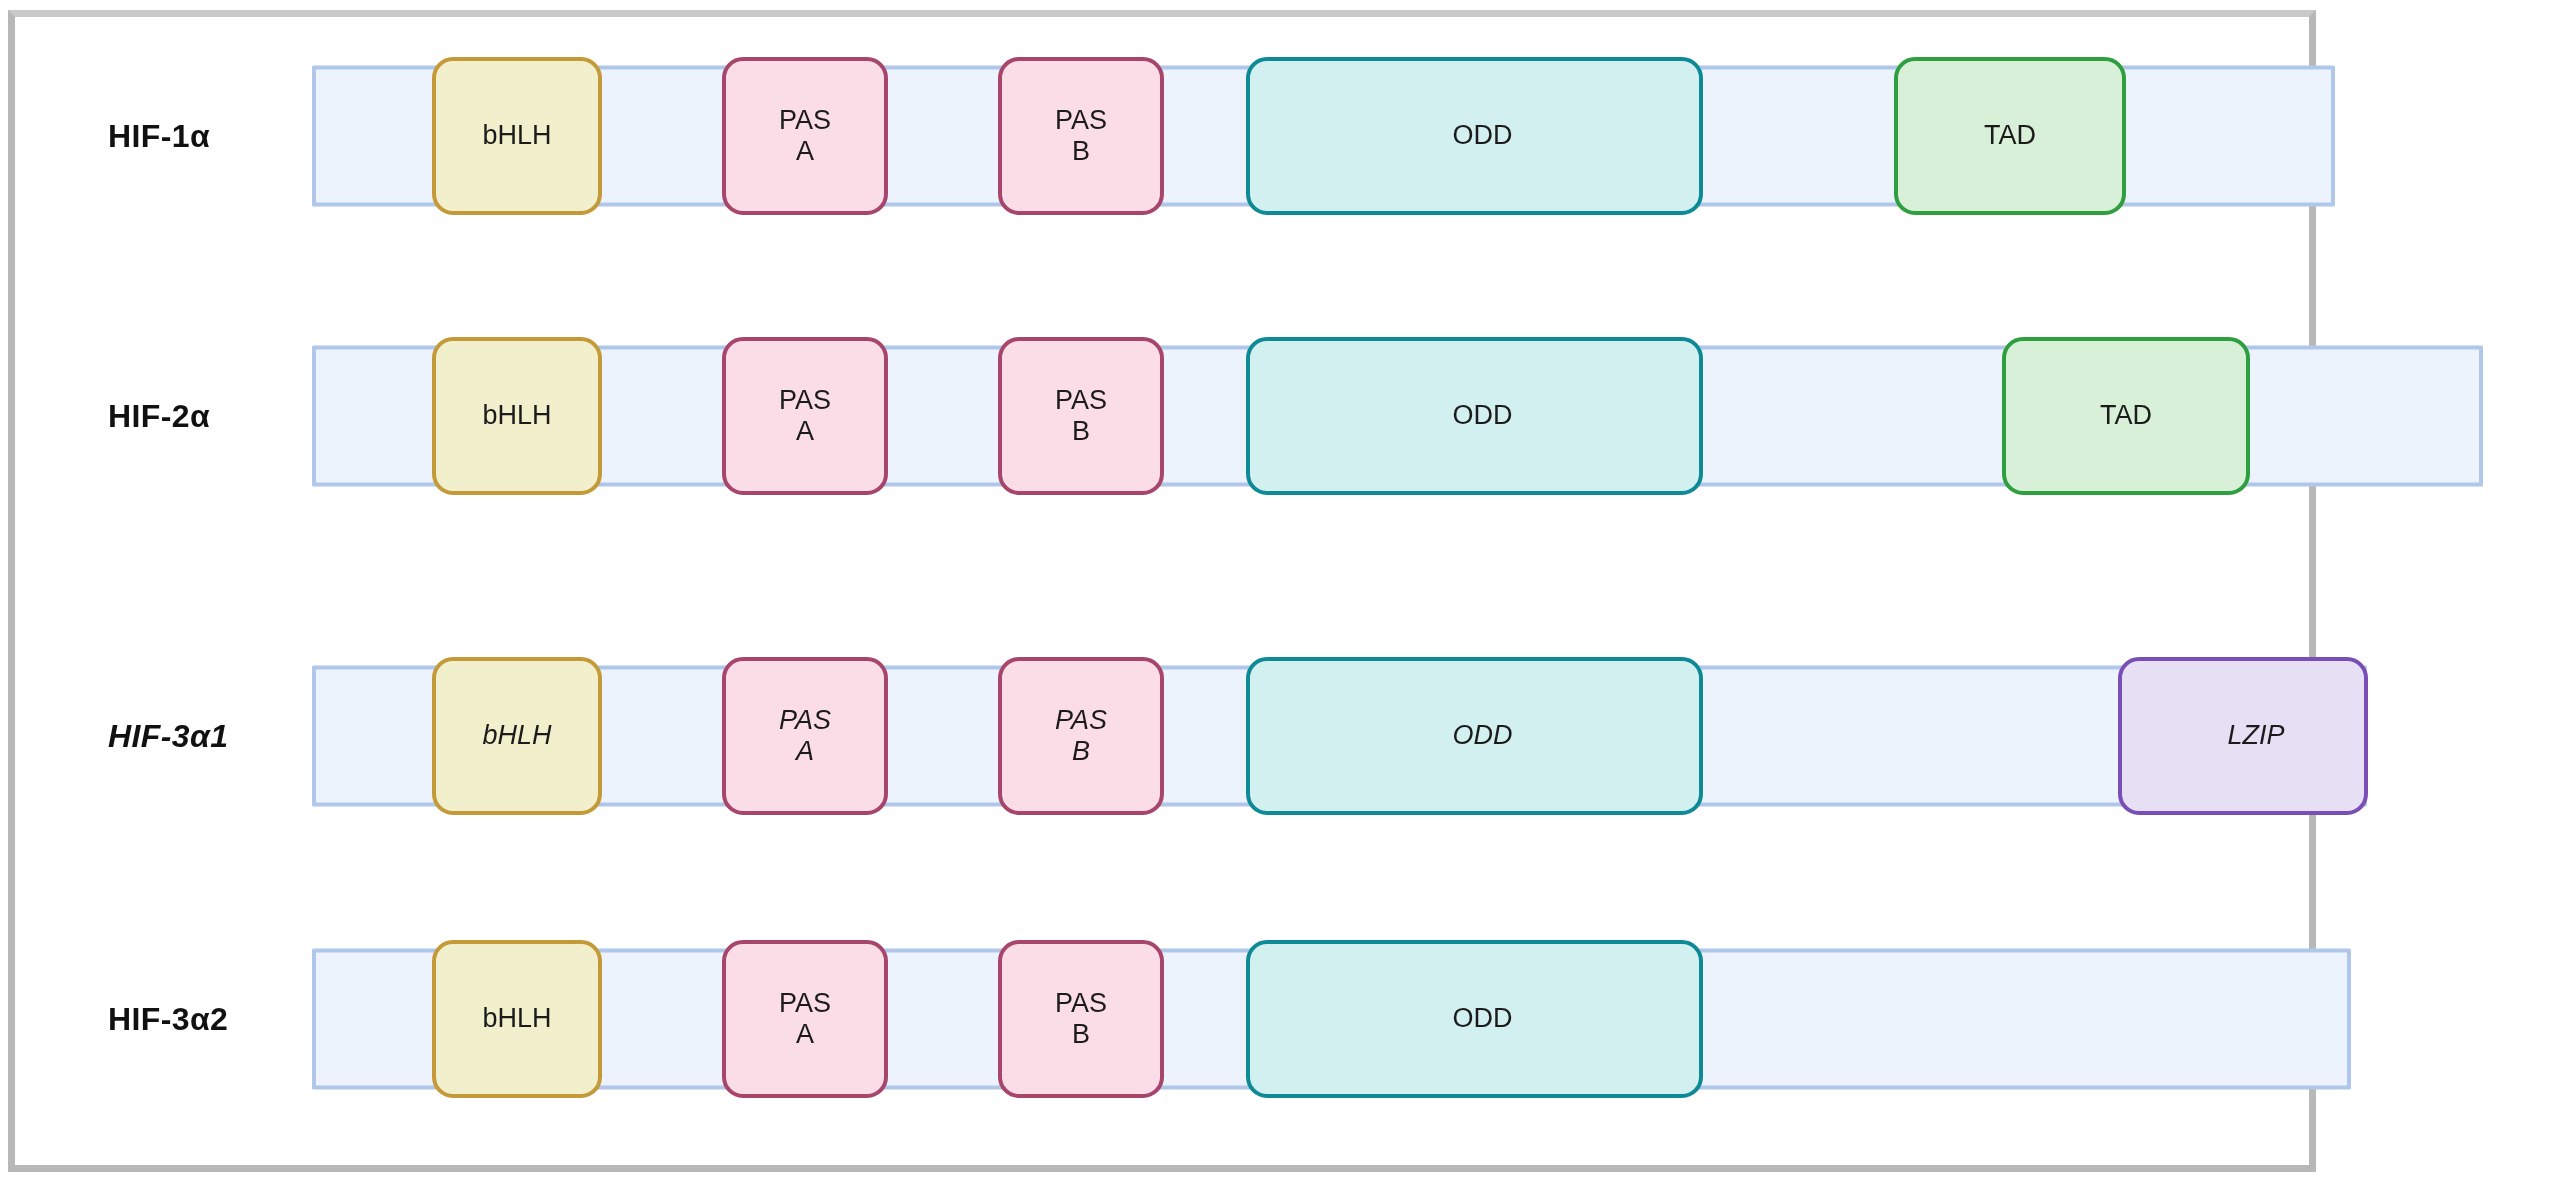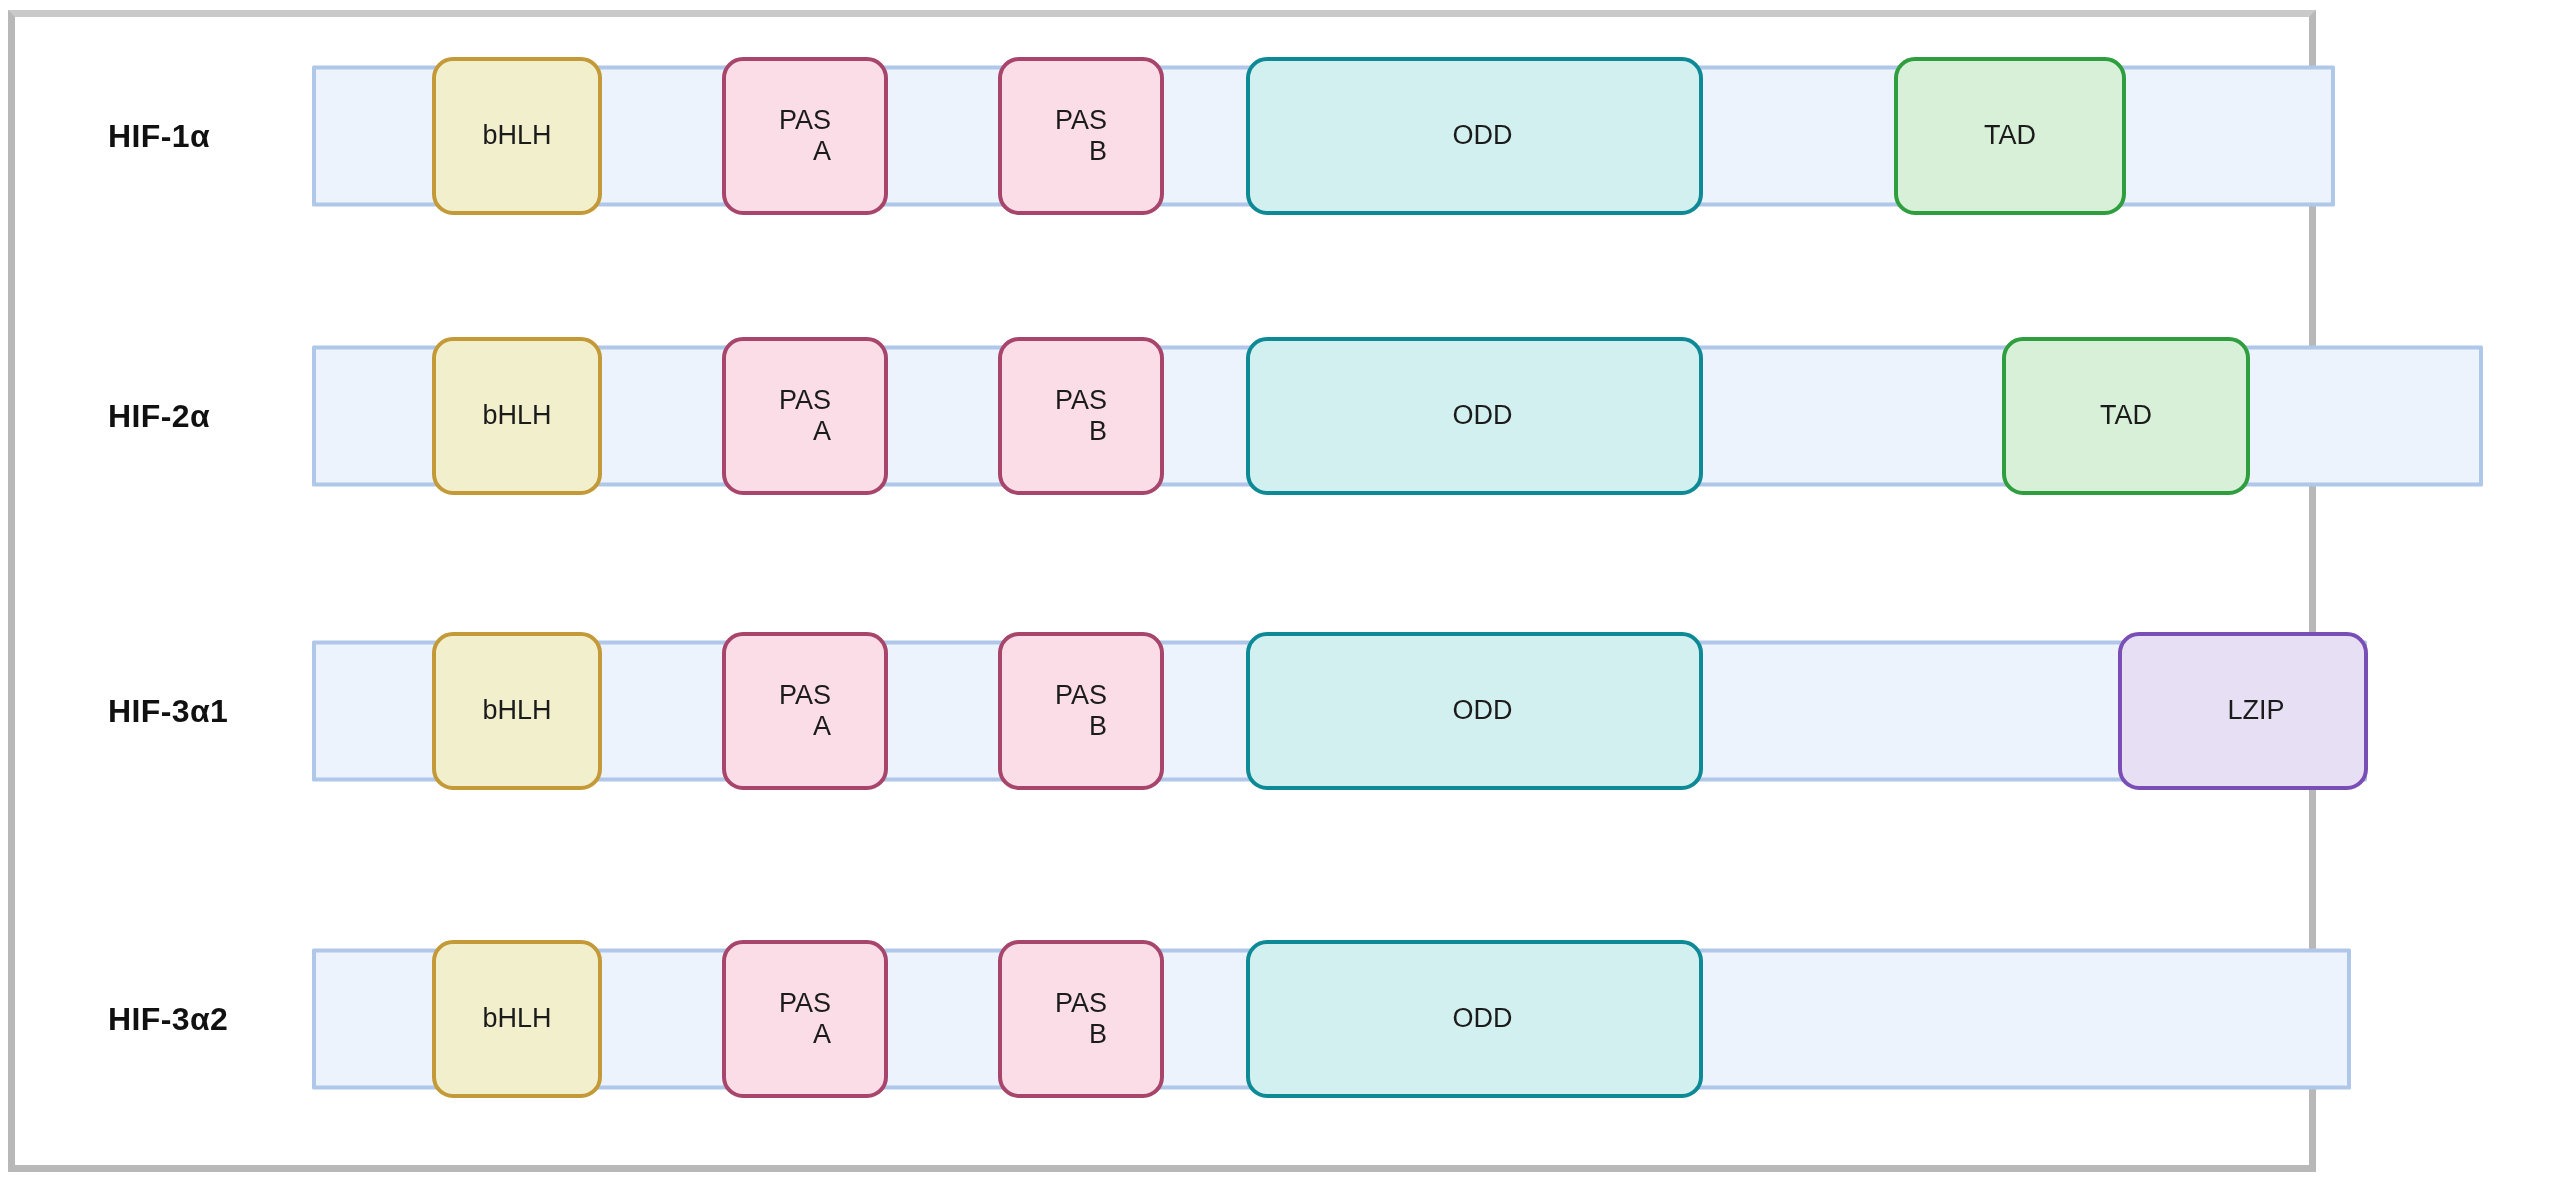--- a/index.html
+++ b/index.html
@@ -95,7 +95,7 @@
   }
 
   .dom-bhlh { background: #f2efcd; border-color: #c49a38; }
-  .dom-pas  { background: #fbdde8; border-color: #a8456b; text-align: right; }
+  .dom-pas  { background: #fbdde8; border-color: #a8456b; }
   .dom-odd  { background: #d3f0f0; border-color: #0e8a96; padding-left: 16px; }
   .dom-tad  { background: #d8f0d8; border-color: #2e9e3e; }
   .dom-lzip { background: #e7e0f5; border-color: #7a4fb5; padding-left: 26px; }

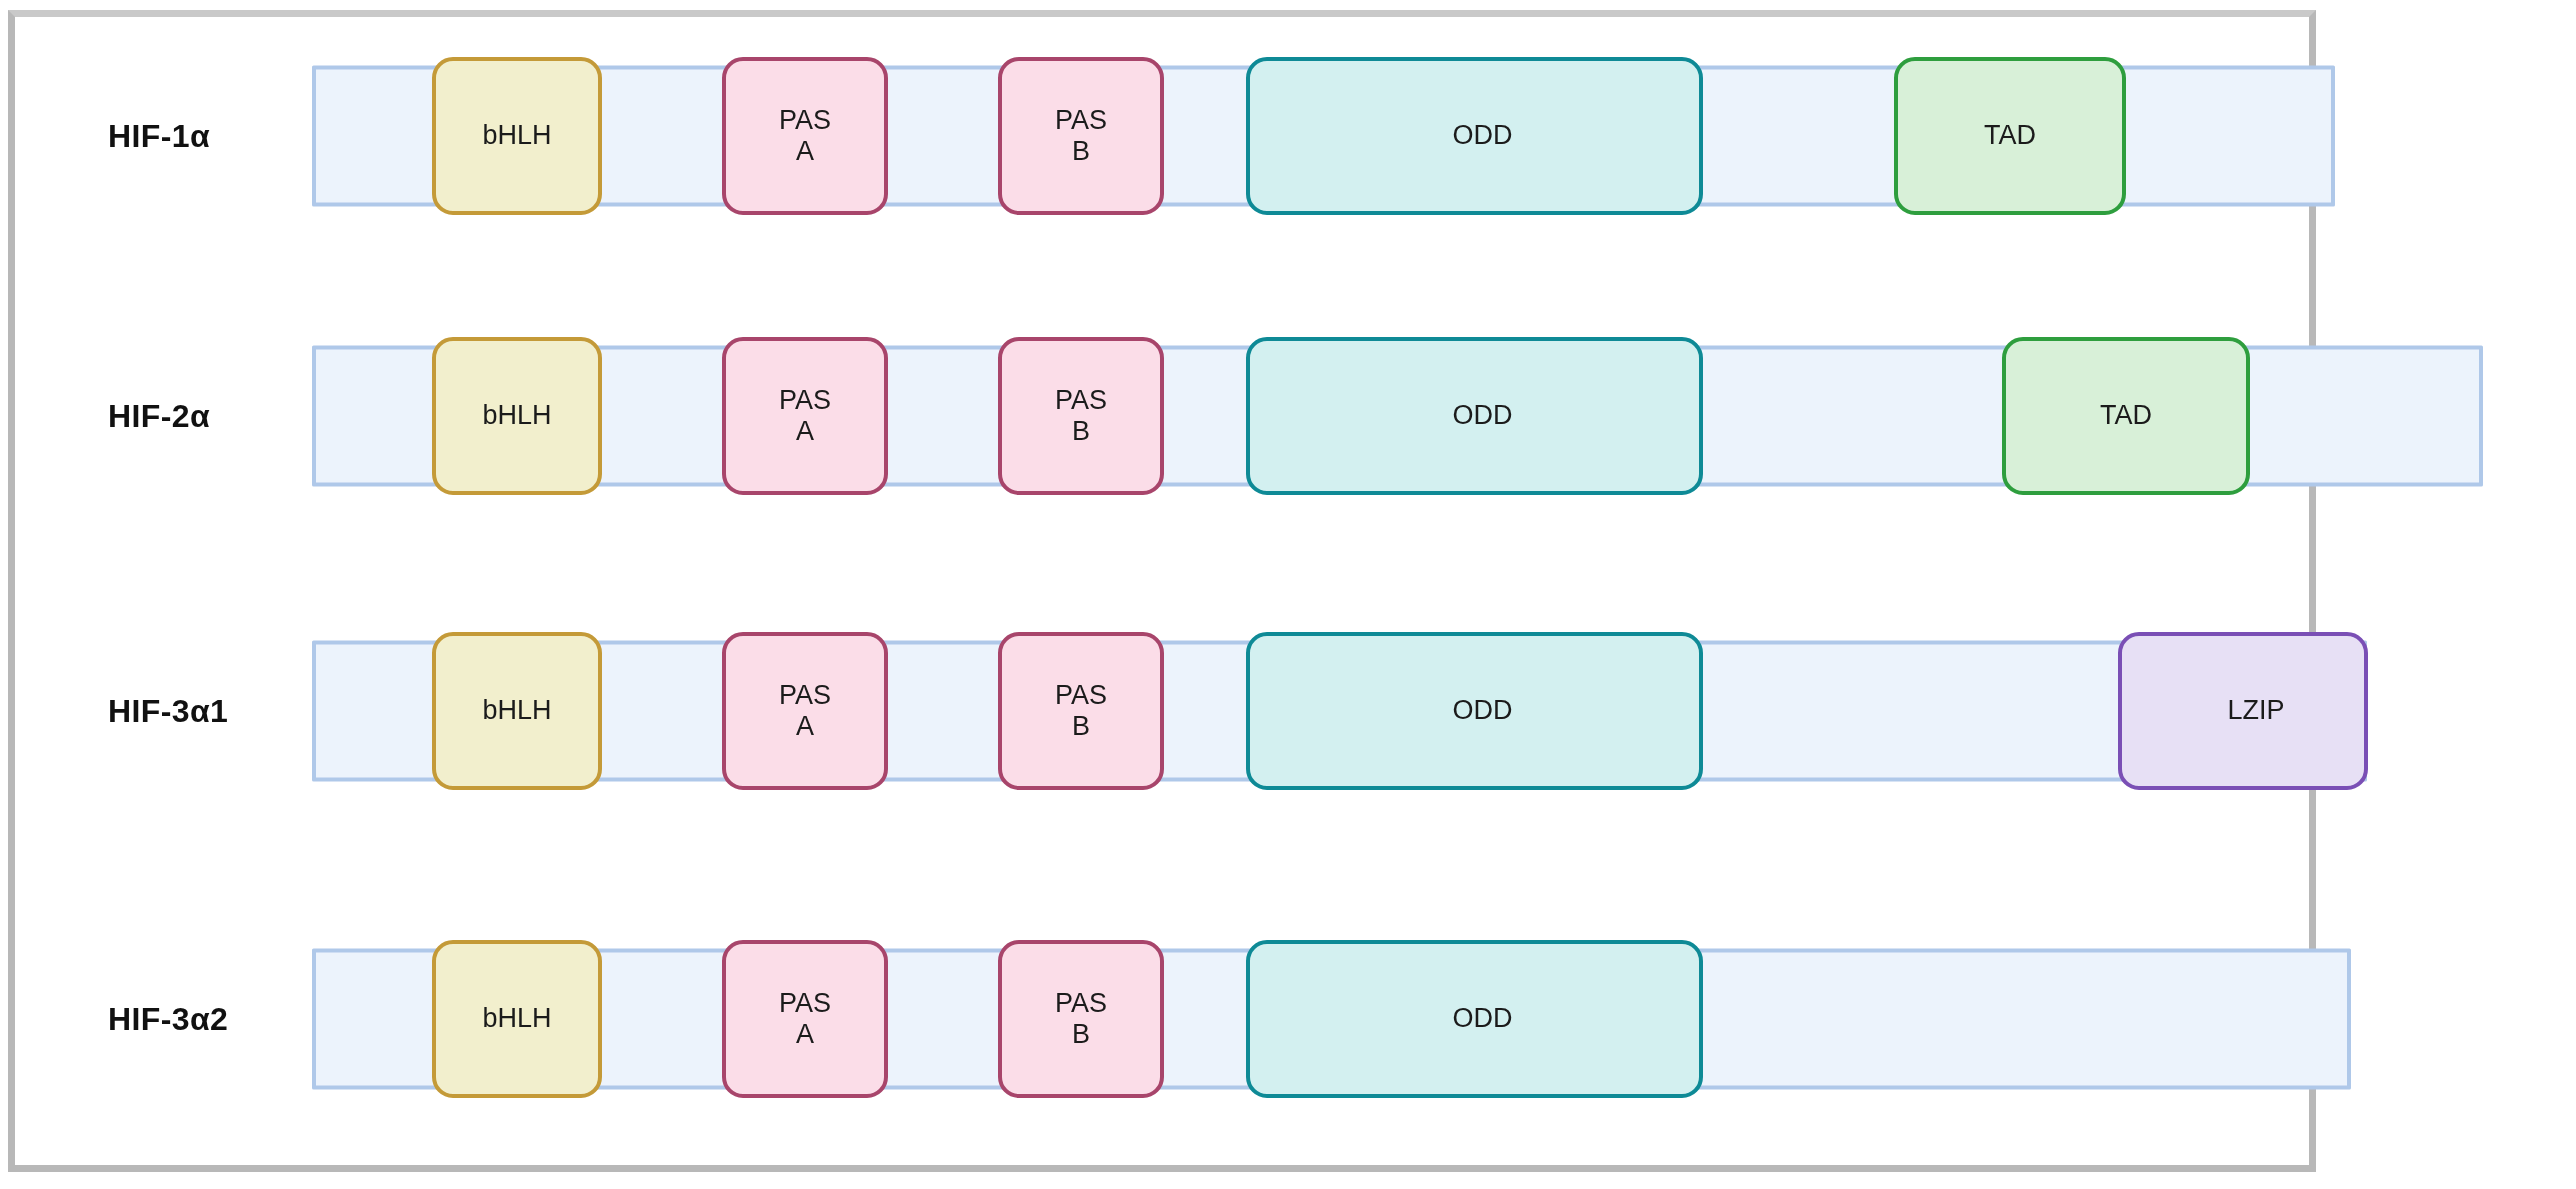--- a/index.html
+++ b/index.html
@@ -128,7 +128,7 @@
         <div class="domain-box dom-odd" style="left: 1231px; width: 457px;">ODD</div>
         <div class="domain-box dom-tad" style="left: 1987px; width: 248px;">TAD</div>
       </div>
-      <div class="protein-row" style="top: 614px; width: 100%;">
+      <div class="protein-row" style="top: 639px; width: 100%; font-style: italic;">
         <div class="row-label" style="left: 93px;">HIF-3α1</div>
         <div class="backbone" style="left: 297px; width: 2055px;"></div>
         <div class="domain-box dom-bhlh" style="left: 417px; width: 170px;">bHLH</div>

